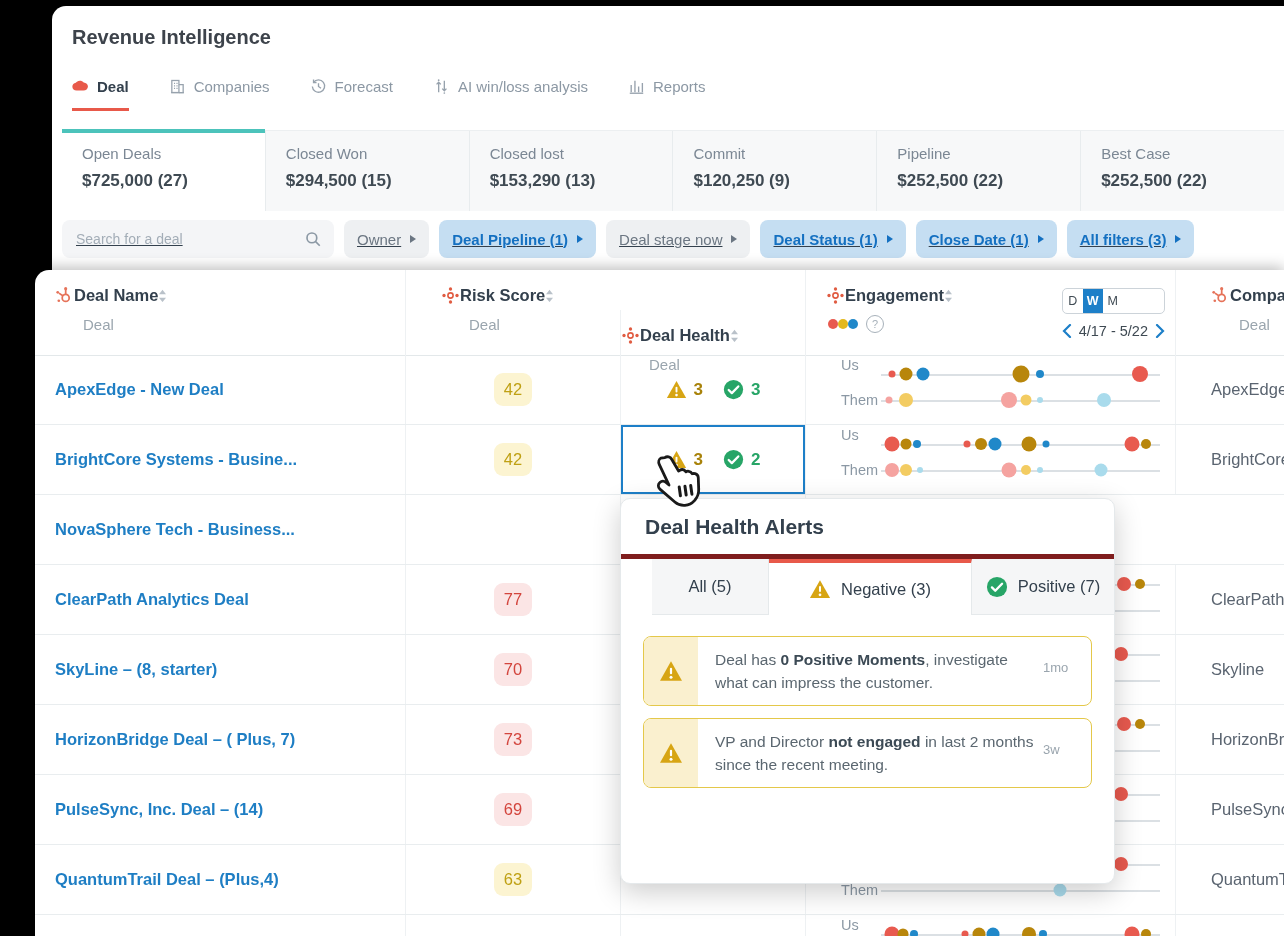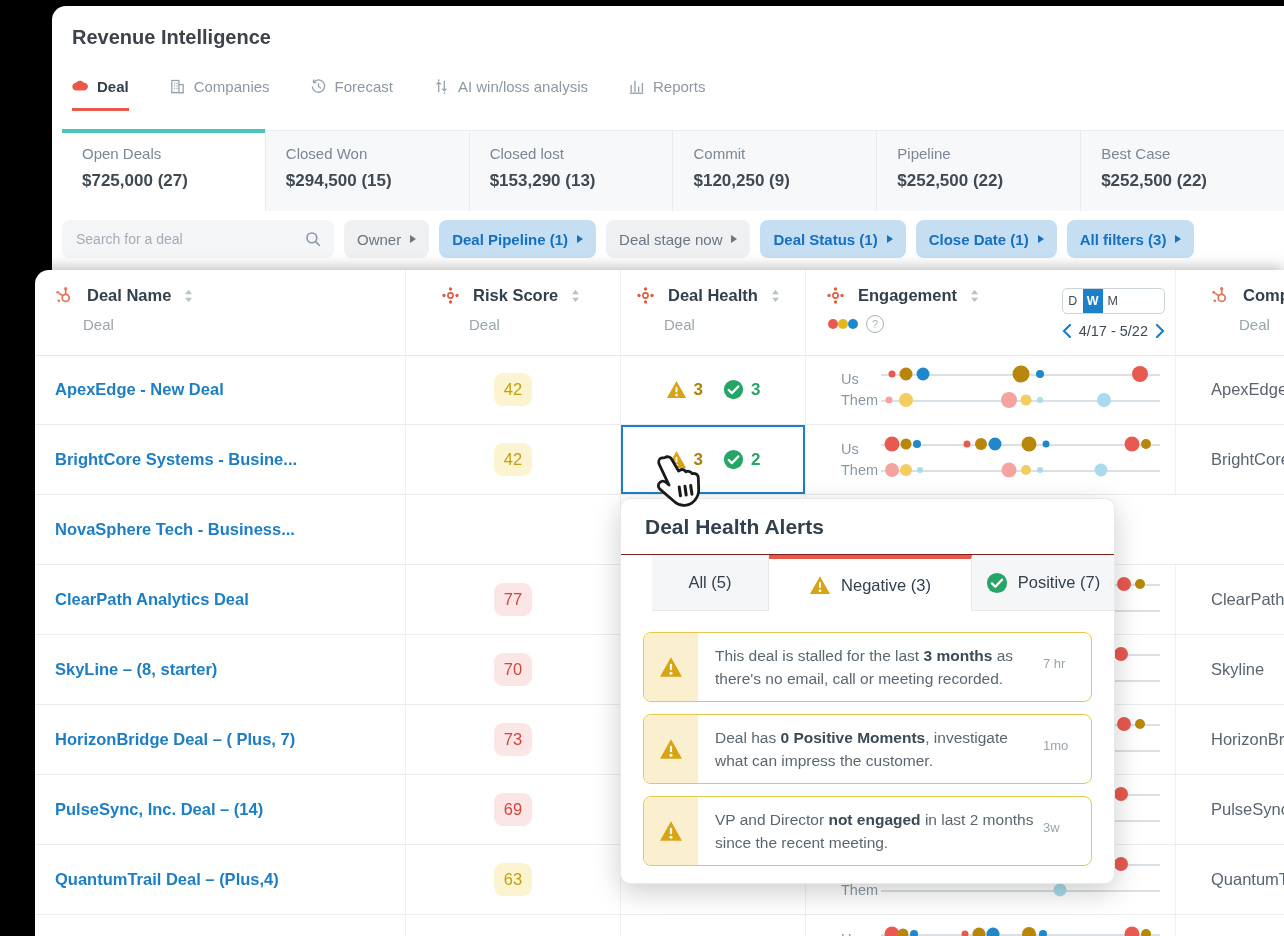--- a/index.html
+++ b/index.html
@@ -24,7 +24,7 @@
   .sum-label{font-size:15px;color:#7b8794;margin-bottom:9px;}
   .sum-value{font-size:17px;font-weight:bold;color:#3f4a53;}
 
-  .filter-bar{position:absolute;left:10px;top:214px;display:flex;gap:10px;align-items:center;}
+  .filter-bar{position:absolute;left:10px;top:214px;display:flex;gap:10px;align-items:center;text-decoration:underline;}
   .search-box{width:272px;height:38px;background:#f4f5f7;border-radius:8px;display:flex;align-items:center;
               padding:0 12px;box-sizing:border-box;}
   .search-input{flex:1;border:none;background:transparent;outline:none;font-size:14px;color:#5b6770;

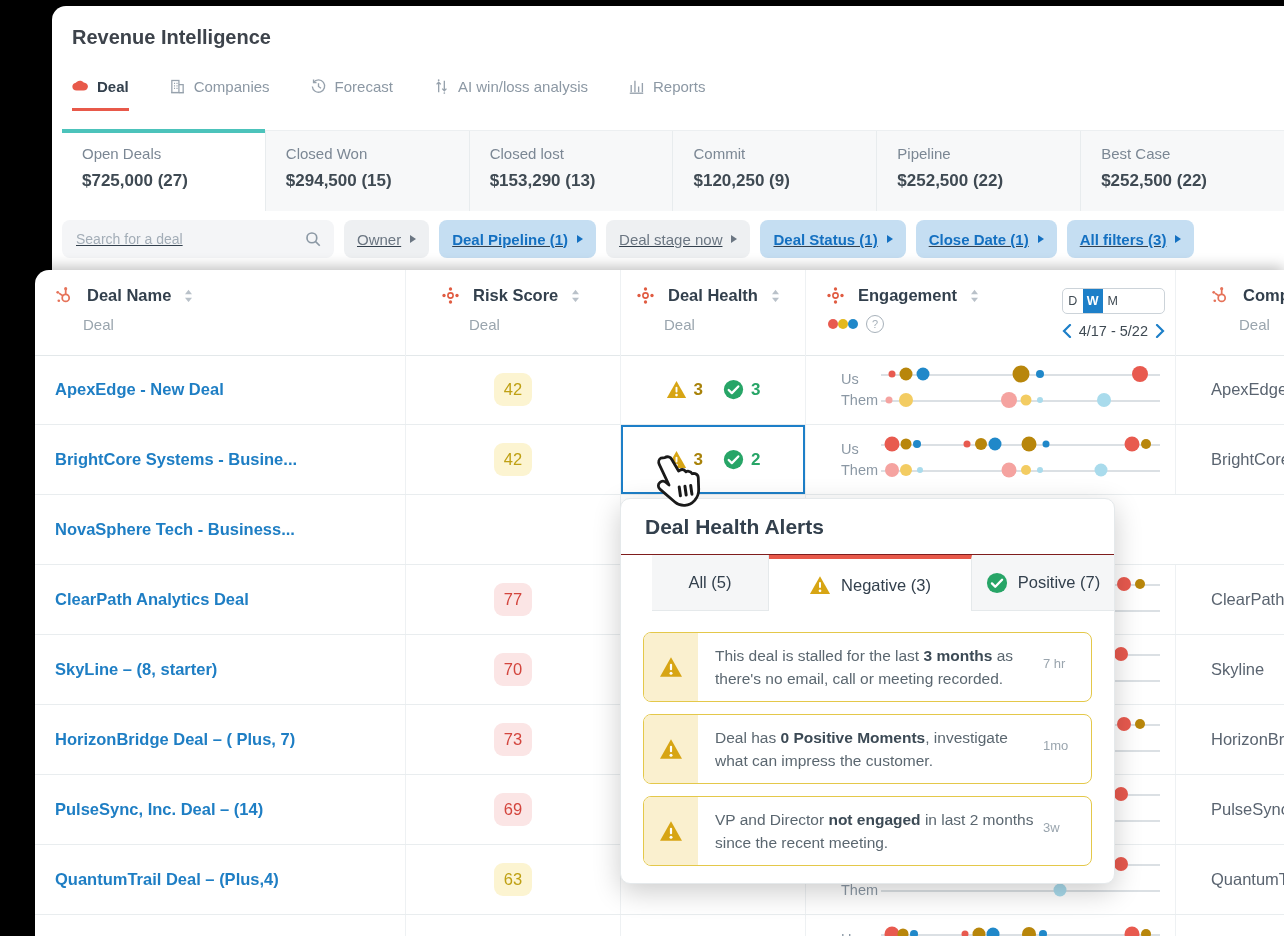--- a/index.html
+++ b/index.html
@@ -44,7 +44,7 @@
   .thead{position:absolute;left:0;right:0;top:0;height:85px;border-bottom:1px solid #e3e8ea;border-radius:14px 0 0 0;}
   .th{position:relative;padding:16px 0 0 20px;box-sizing:border-box;}
   .th + .th{border-left:1px solid #eef1f3;}
-  .th-top{display:flex;align-items:center;gap:13px;}
+  .th-top{display:flex;align-items:center;gap:0;}
   .th-title{font-size:16.5px;font-weight:bold;color:#33404d;}
   .th-sub{margin:11px 0 0 28px;font-size:15px;color:#9aa5ae;}
   .th-risk{padding-left:35px;}

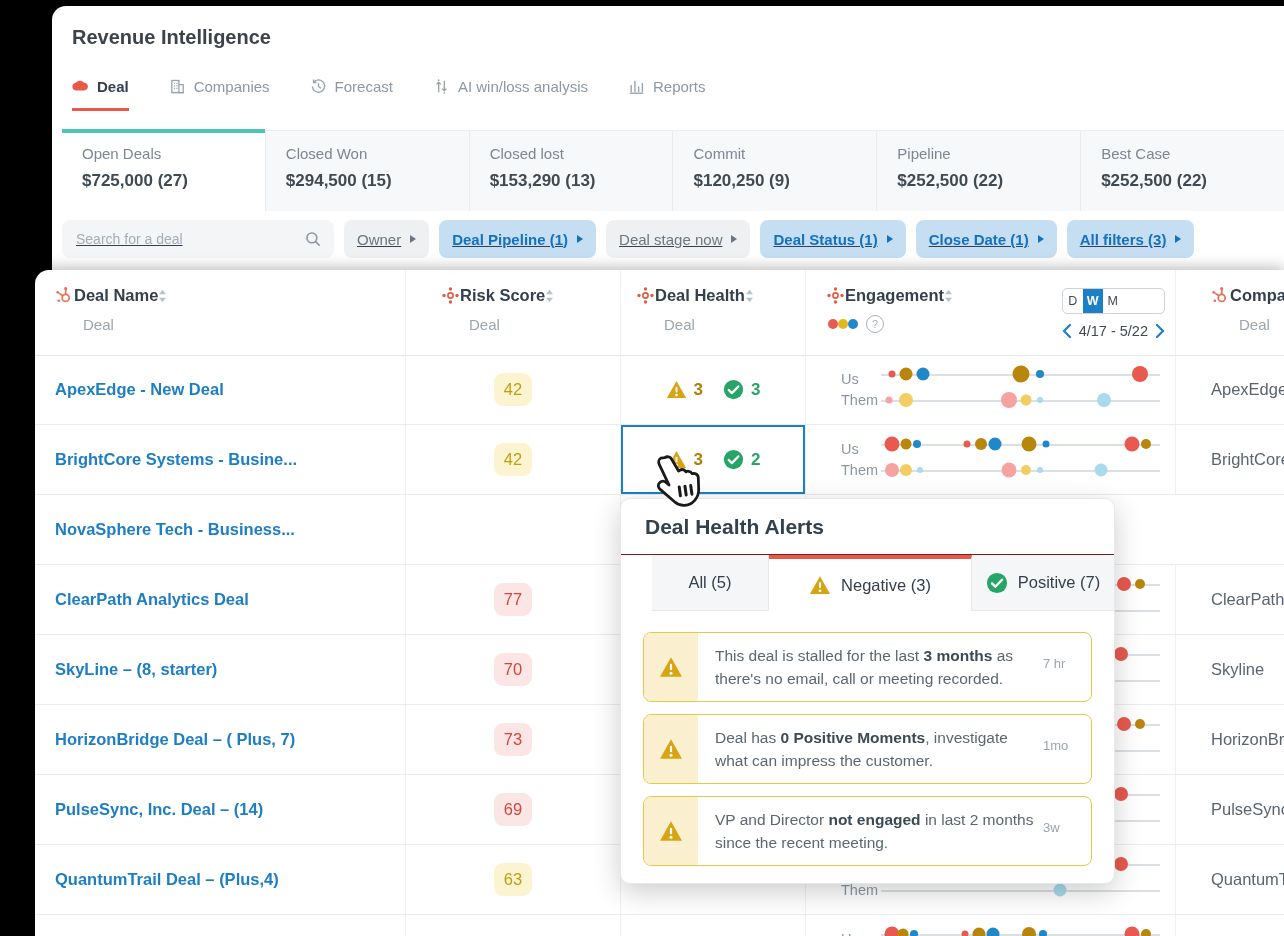--- a/index.html
+++ b/index.html
@@ -48,7 +48,7 @@
   .th-title{font-size:16.5px;font-weight:bold;color:#33404d;}
   .th-sub{margin:11px 0 0 28px;font-size:15px;color:#9aa5ae;}
   .th-risk{padding-left:35px;}
-  .th-health{padding-left:15px;}
+  .th-health{padding-left:0;margin-top:40px;}
   .th-comp{padding-left:35px;overflow:hidden;white-space:nowrap;}
   .th-eng{display:flex;justify-content:space-between;padding-right:10px;}
   .th-legend{margin:10px 0 0 2px;display:flex;align-items:center;gap:3px;}

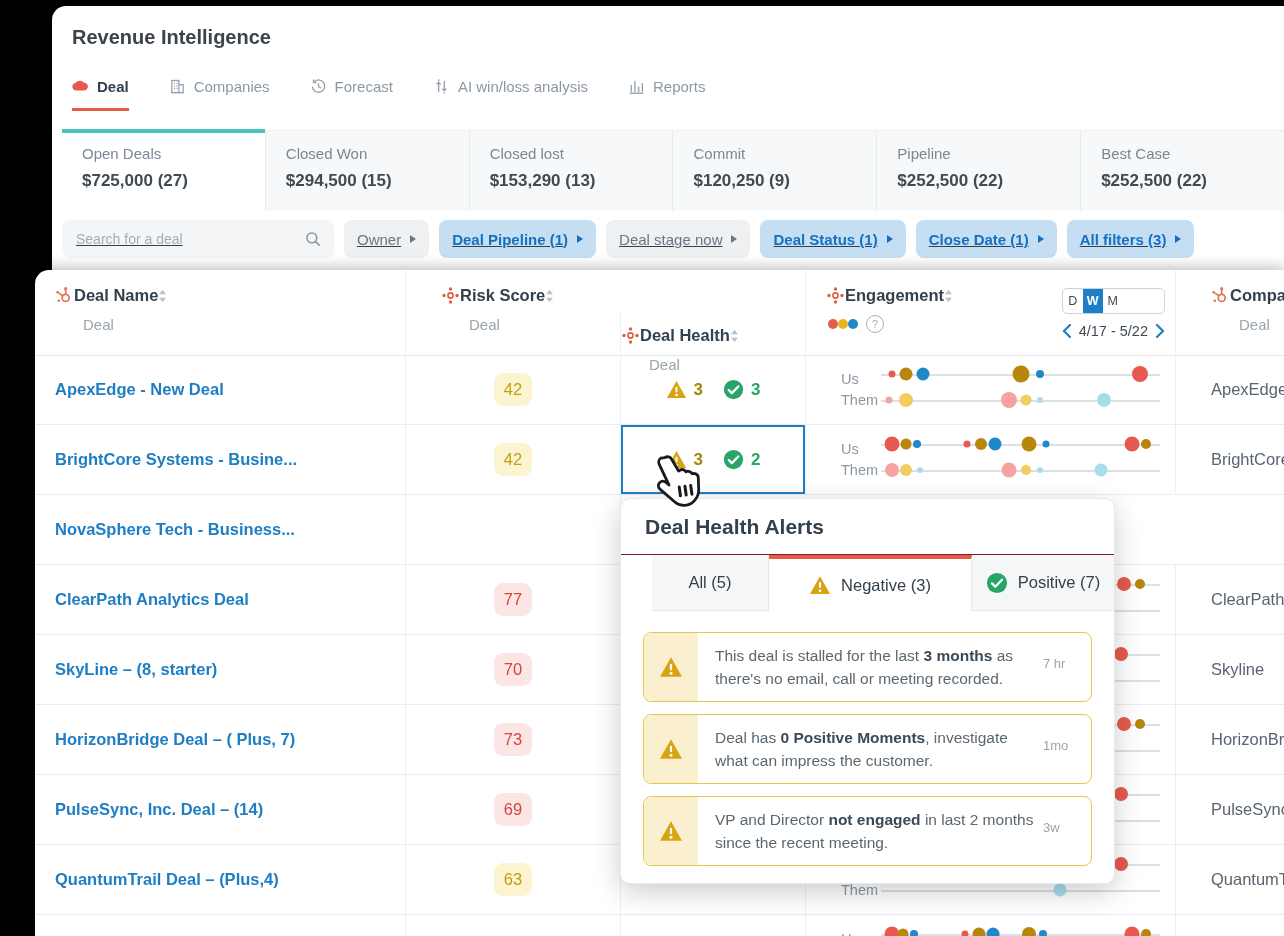--- a/index.html
+++ b/index.html
@@ -83,7 +83,7 @@
   .eline .track{position:absolute;left:0;right:0;top:50%;height:1.5px;background:#dbe0e4;}
   .eline.us{top:7px;} .eline.them{top:33px;}
   .elabel{position:absolute;left:35px;color:#8b98a4;font-size:14.5px;}
-  .elabel.us{top:16px;} .elabel.them{top:37px;}
+  .elabel.us{top:2px;} .elabel.them{top:37px;}
   .dot{position:absolute;border-radius:50%;top:50%;transform:translate(-50%,-50%);}
   .company-cell{display:flex;align-items:center;padding-left:35px;color:#5a6470;font-size:16.5px;
                 white-space:nowrap;overflow:hidden;}

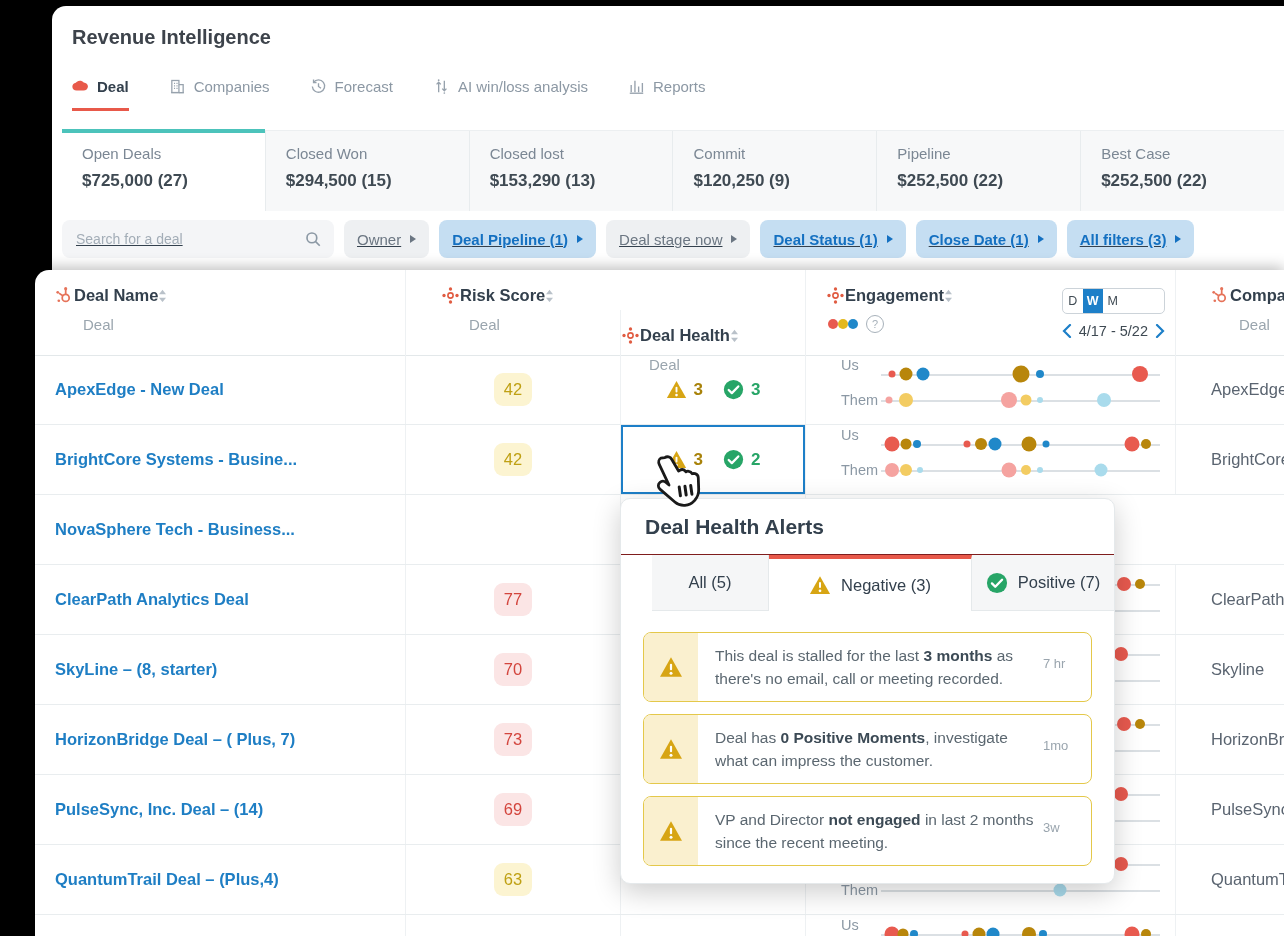--- a/index.html
+++ b/index.html
@@ -92,7 +92,7 @@
   .popup{position:absolute;left:620px;top:498px;width:495px;height:386px;background:#fff;border-radius:10px;
          box-shadow:0 8px 28px rgba(0,0,0,.20);border:1px solid #e5e9eb;z-index:5;box-sizing:border-box;}
   .popup-title{height:55px;display:flex;align-items:center;padding-left:24px;font-size:21px;font-weight:bold;
-               color:#33404d;border-bottom:1px solid #7f1d1d;}
+               color:#33404d;border-bottom:5px solid #7f1d1d;}
   .popup-tabs{display:flex;height:56px;margin-left:31px;}
   .ptab{display:flex;align-items:center;justify-content:center;gap:10px;font-size:16.5px;color:#33404d;
         background:#f5f6f7;border-right:1px solid #e5e9eb;border-bottom:1px solid #e5e9eb;box-sizing:border-box;

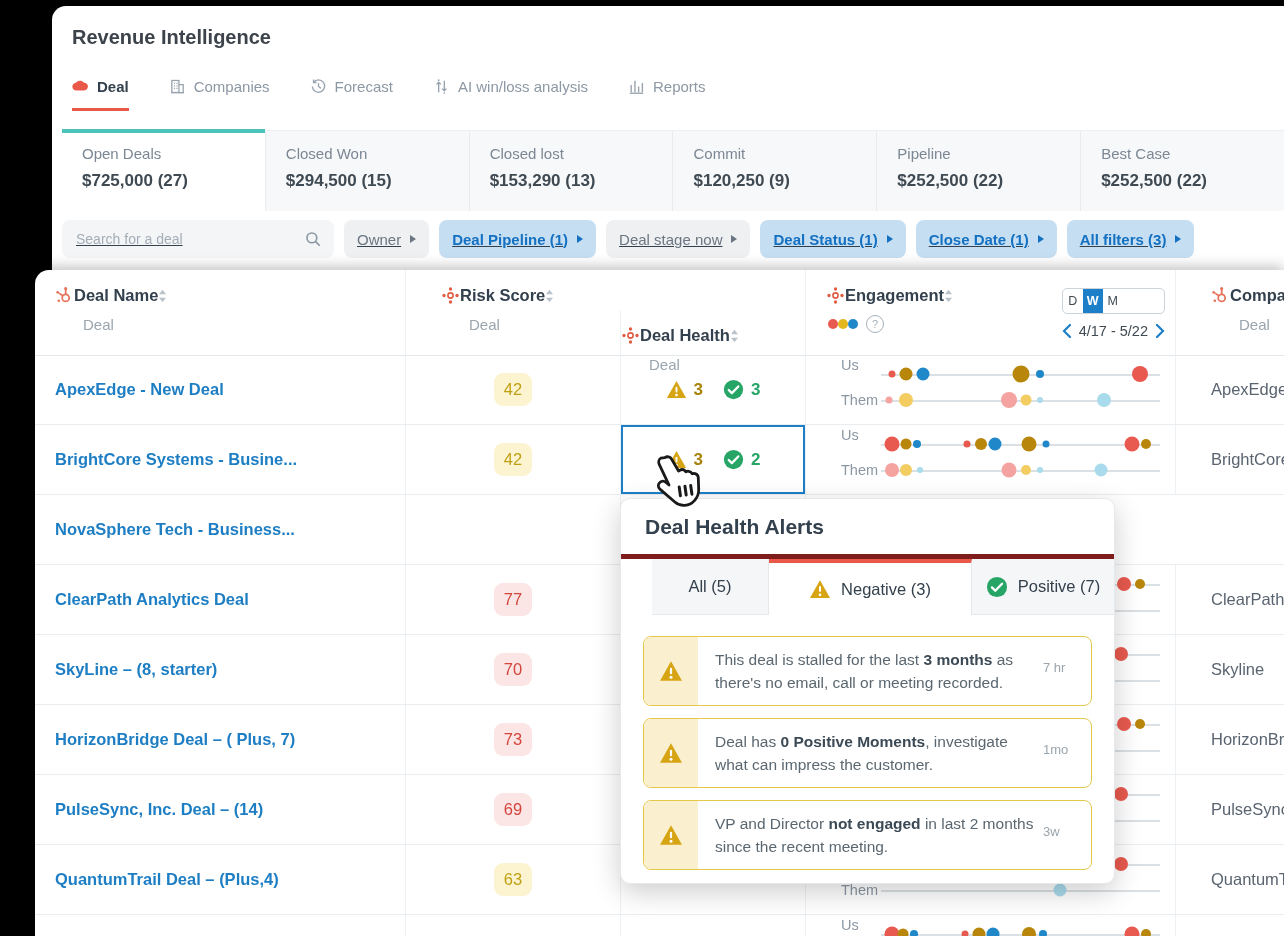--- a/index.html
+++ b/index.html
@@ -652,8 +652,8 @@
               </svg>
             </span>
           </div>
-          <div class="alert-text"><span>This deal is stalled for the last </span><b>3 months</b><span> as there's no email, call or meeting recorded.</span></div>
-          <div class="alert-time">7 hr</div>
+          <div class="alert-text"><span>Deal has </span><b>0 Positive Moments</b><span>, investigate what can impress the customer.</span></div>
+          <div class="alert-time">1mo</div>
         </div>
         <div class="alert-card">
           <div class="alert-iconbox">
@@ -665,19 +665,6 @@
               </svg>
             </span>
           </div>
-          <div class="alert-text"><span>Deal has </span><b>0 Positive Moments</b><span>, investigate what can impress the customer.</span></div>
-          <div class="alert-time">1mo</div>
-        </div>
-        <div class="alert-card">
-          <div class="alert-iconbox">
-            <span style="display: inline-flex; align-items: center;">
-              <svg width="24" height="22.080000000000002" viewBox="0 0 24 22">
-                <path d="M12 1.2 23 20.6 H1Z" fill="#d7a514"></path>
-                <rect x="10.9" y="7.6" width="2.2" height="6.6" rx="1.1" fill="#fff"></rect>
-                <circle cx="12" cy="17.2" r="1.5" fill="#fff"></circle>
-              </svg>
-            </span>
-          </div>
           <div class="alert-text"><span>VP and Director </span><b>not engaged</b><span> in last 2 months since the recent meeting.</span></div>
           <div class="alert-time">3w</div>
         </div>

